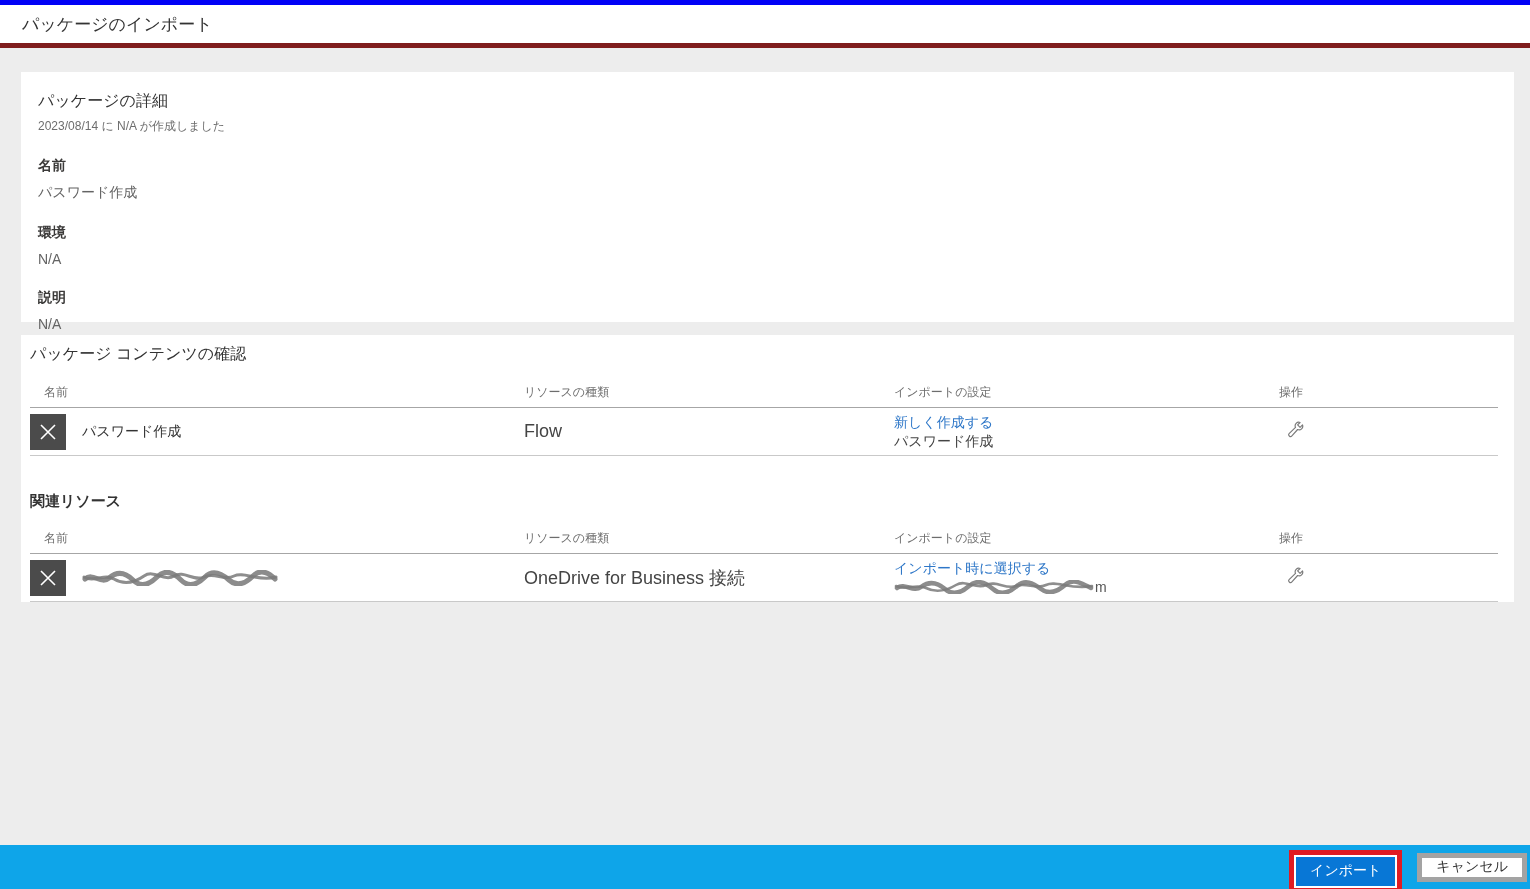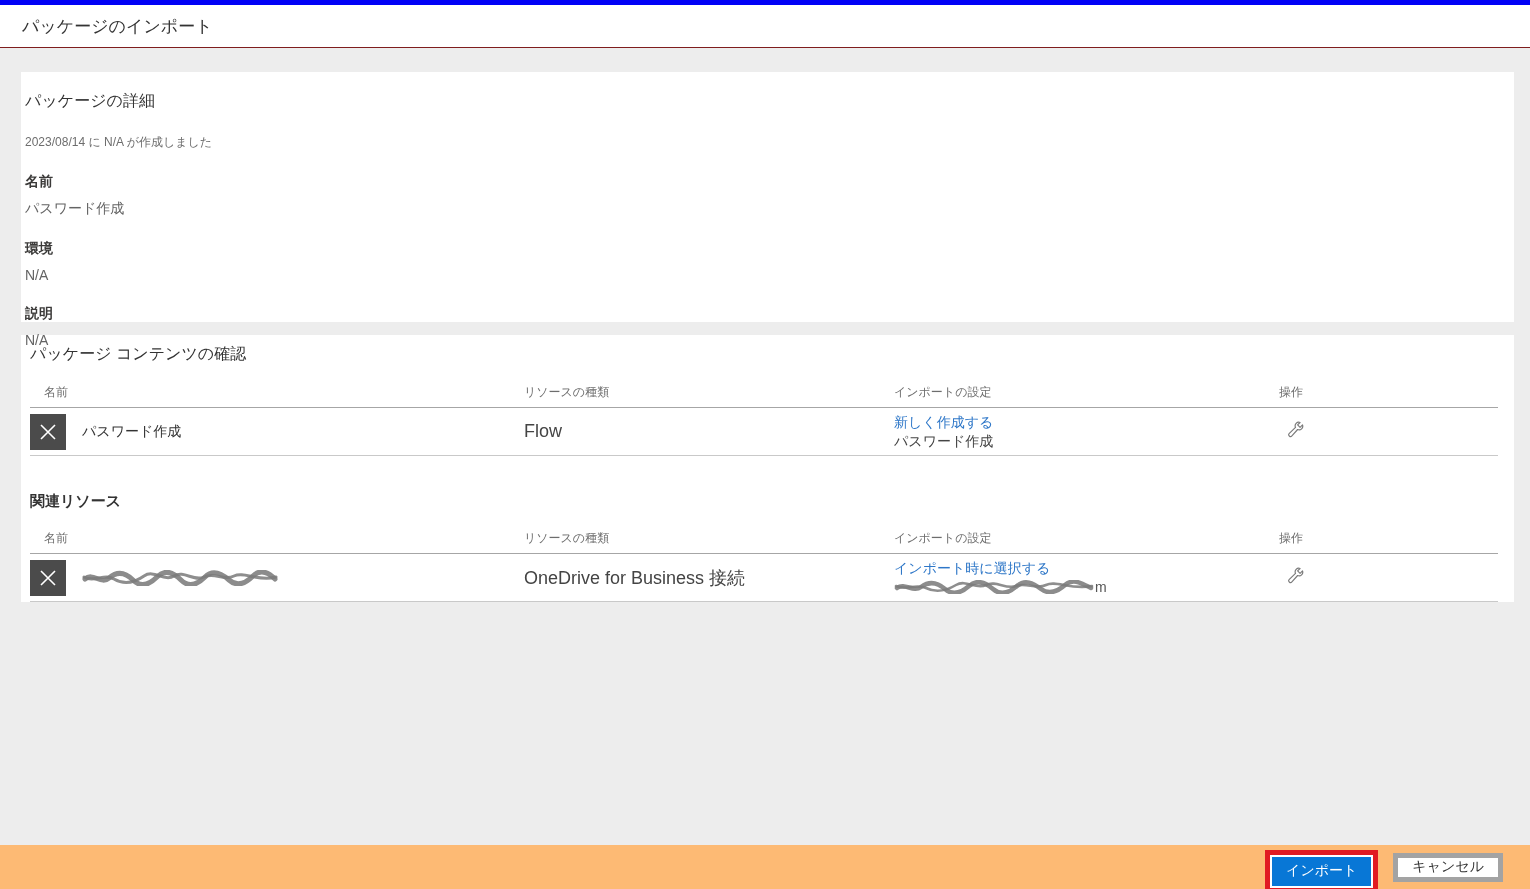--- a/index.html
+++ b/index.html
@@ -11,7 +11,7 @@
   }
   .topbar { height:5px; background:#0101f6; }
   .pageheader {
-    height:43px; background:#fff; border-bottom:1px solid #7f1d1d;
+    height:43px; background:#fff; border-bottom:5px solid #7f1d1d;
     display:flex; align-items:center; padding-left:22px;
   }
   .pageheader .title { font-size:17px; color:#333; }

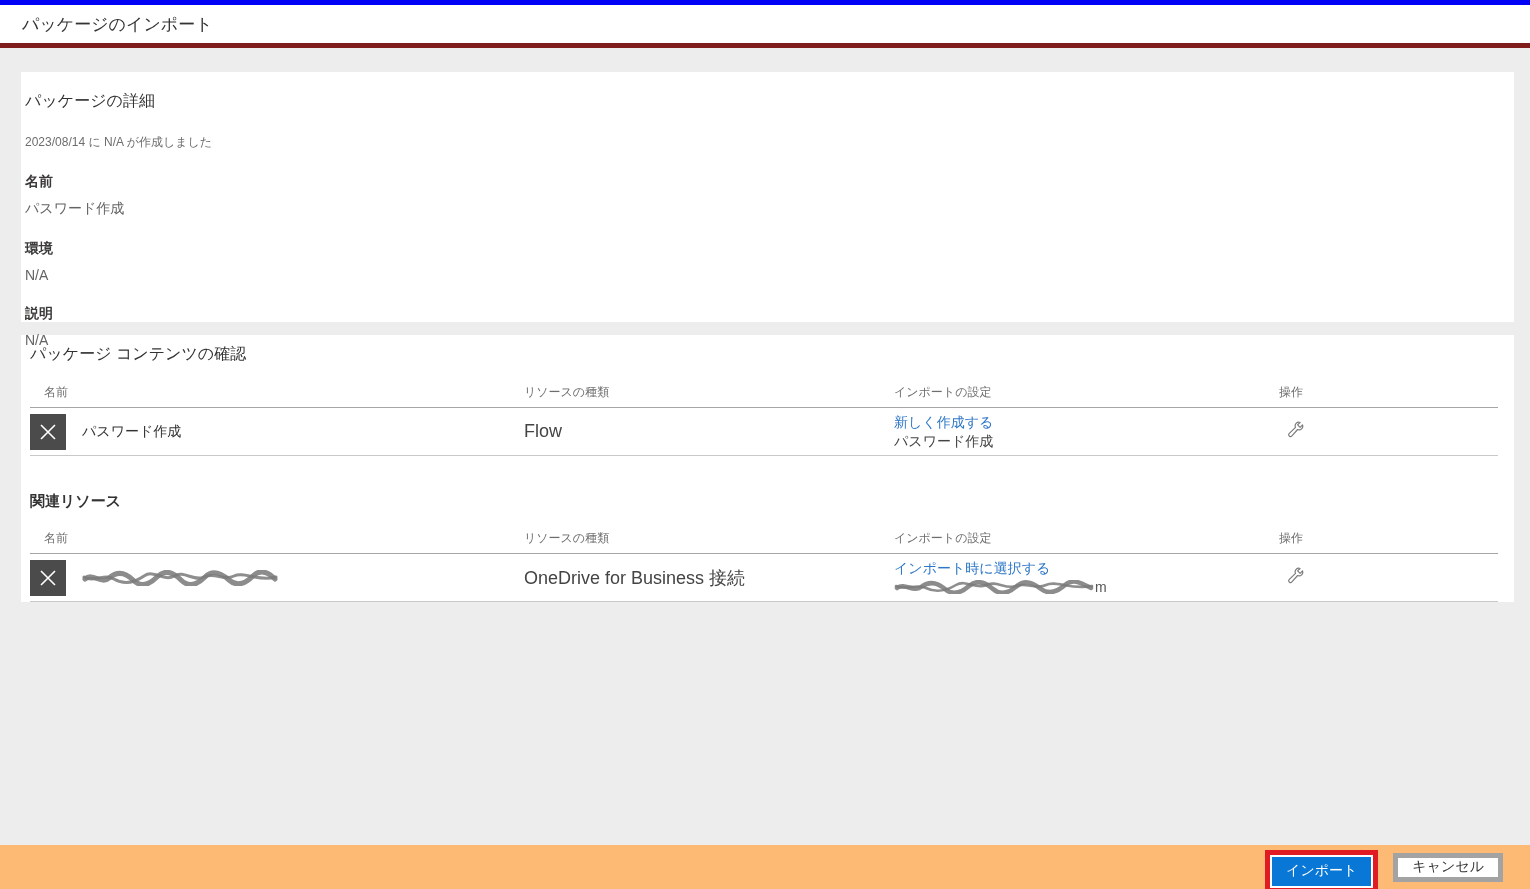--- a/index.html
+++ b/index.html
@@ -17,7 +17,7 @@
   .pageheader .title { font-size:17px; color:#333; }
   .content { height:797px; background:#ededed; padding:24px 16px 0 21px; }
   .card { background:#fff; }
-  .card-details { height:250px; padding:19px 4px; margin-bottom:13px; }
+  .card-details { height:250px; padding:19px 17px; margin-bottom:13px; }
   .card-details h2 { margin:0; font-size:16px; font-weight:400; color:#333; }
   .meta { margin-top:22px; font-size:12px; color:#6d6d6d; }
   .field { margin-top:22px; }

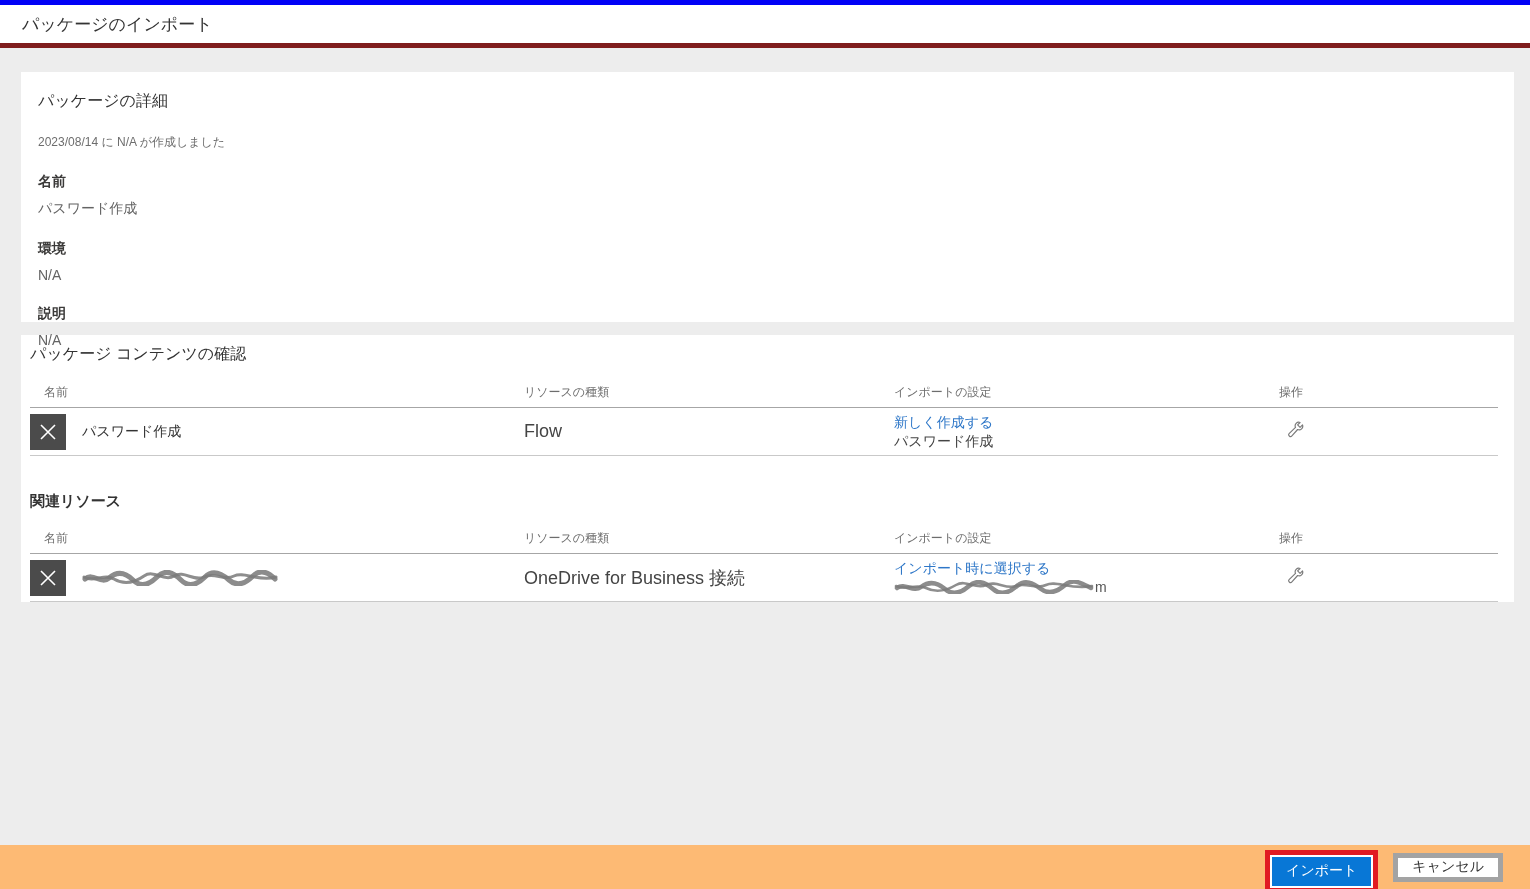--- a/index.html
+++ b/index.html
@@ -19,7 +19,7 @@
   .card { background:#fff; }
   .card-details { height:250px; padding:19px 17px; margin-bottom:13px; }
   .card-details h2 { margin:0; font-size:16px; font-weight:400; color:#333; }
-  .meta { margin-top:22px; font-size:12px; color:#6d6d6d; }
+  .meta { margin-top:6px; font-size:12px; color:#6d6d6d; }
   .field { margin-top:22px; }
   .field .flabel { font-size:14px; font-weight:600; color:#3b3a39; }
   .field .fvalue { margin-top:9px; font-size:14px; color:#646464; }

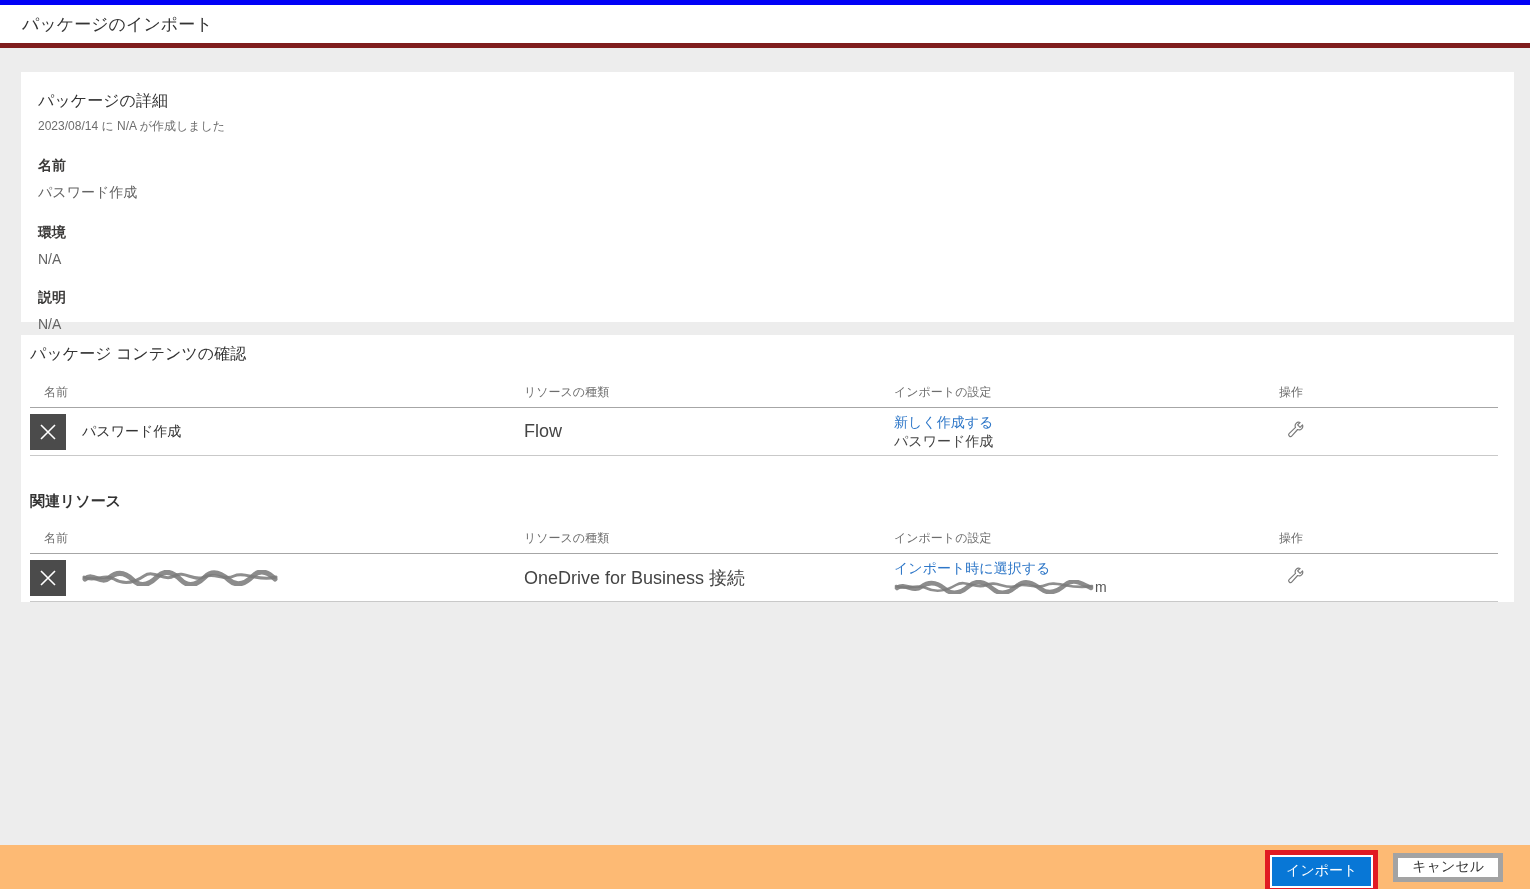--- a/index.html
+++ b/index.html
@@ -56,8 +56,8 @@
   .scribble { display:inline-block; vertical-align:middle; line-height:0; }
   .redacted-line { display:flex; align-items:center; gap:1px; color:#555; font-size:14px; }
   .footer {
-    height:44px; background:#fdba74; display:flex; align-items:center;
-    justify-content:flex-end; gap:15px; padding-right:27px;
+    height:44px; background:#0ea5e9; display:flex; align-items:center;
+    justify-content:flex-end; gap:15px; padding-right:3px;
   }
   .annotation-box {
     border:5px solid #e11b22; background:#fff; padding:2px; line-height:0;

